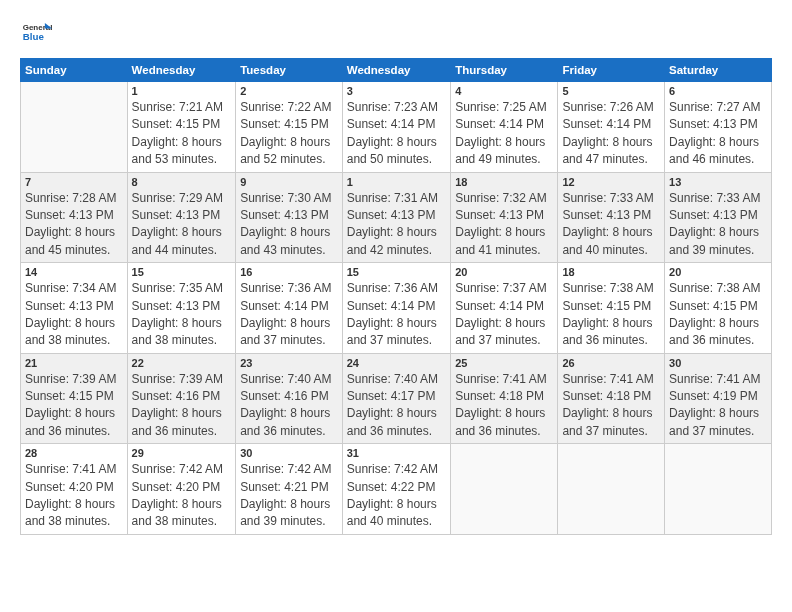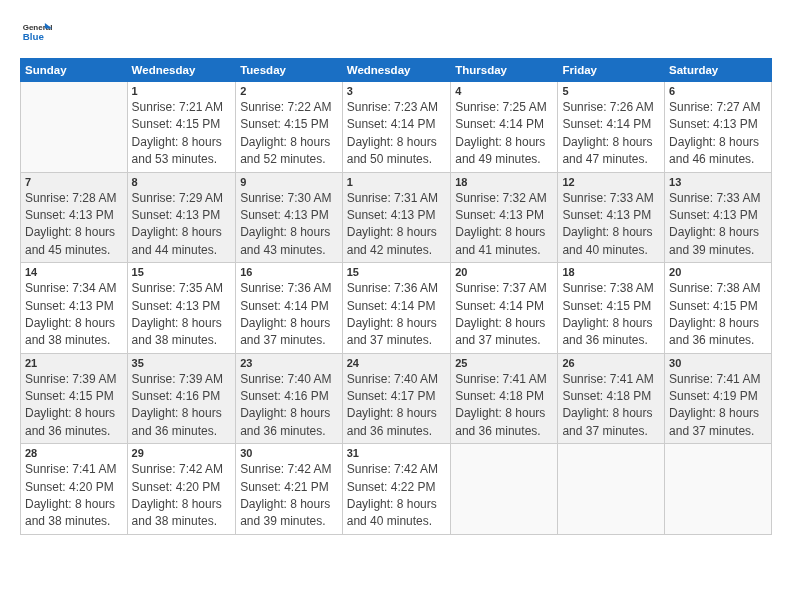--- a/index.html
+++ b/index.html
@@ -213,7 +213,7 @@
             <div class="day-info">Sunrise: 7:39 AM<br>Sunset: 4:15 PM<br>Daylight: 8 hours and 36 minutes.</div>
           </td>
           <td>
-            <span class="day-num">35</span>
+            <span class="day-num">22</span>
             <div class="day-info">Sunrise: 7:39 AM<br>Sunset: 4:16 PM<br>Daylight: 8 hours and 36 minutes.</div>
           </td>
           <td>

